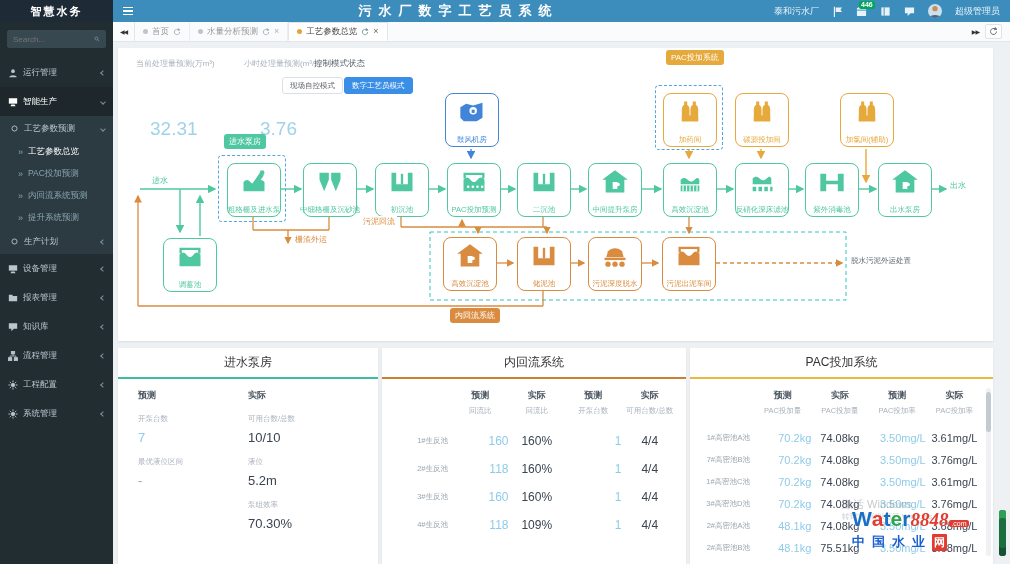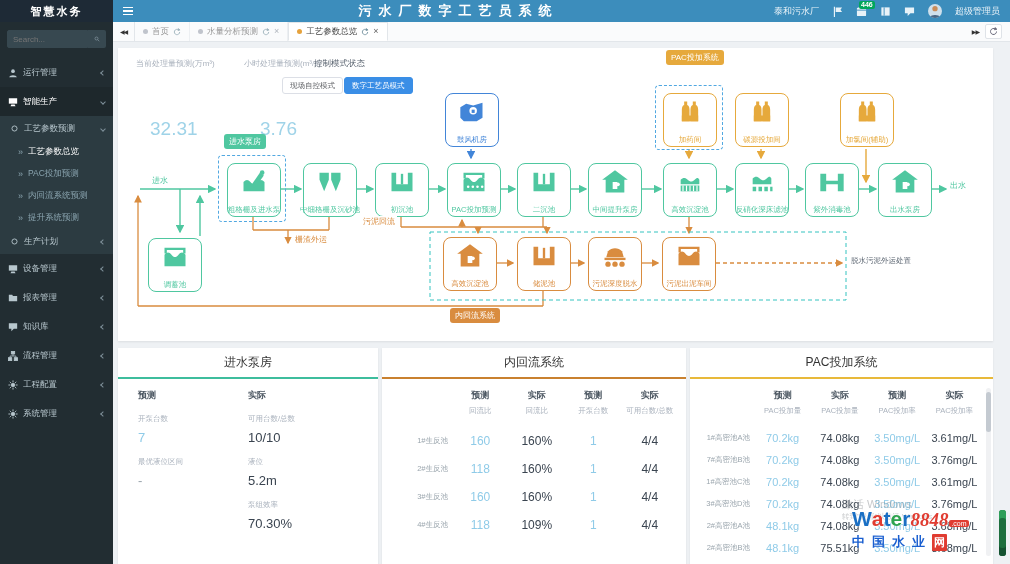--- a/index.html
+++ b/index.html
@@ -529,7 +529,7 @@
     <span class="lbl">出水泵房</span>
     </div>
 
-  <div class="node g" style="left:30px;top:190px">
+  <div class="node g" style="left:45px;top:190px">
     <svg fill="currentColor">
         <use href="#i-wavetank"></use>
       </svg>

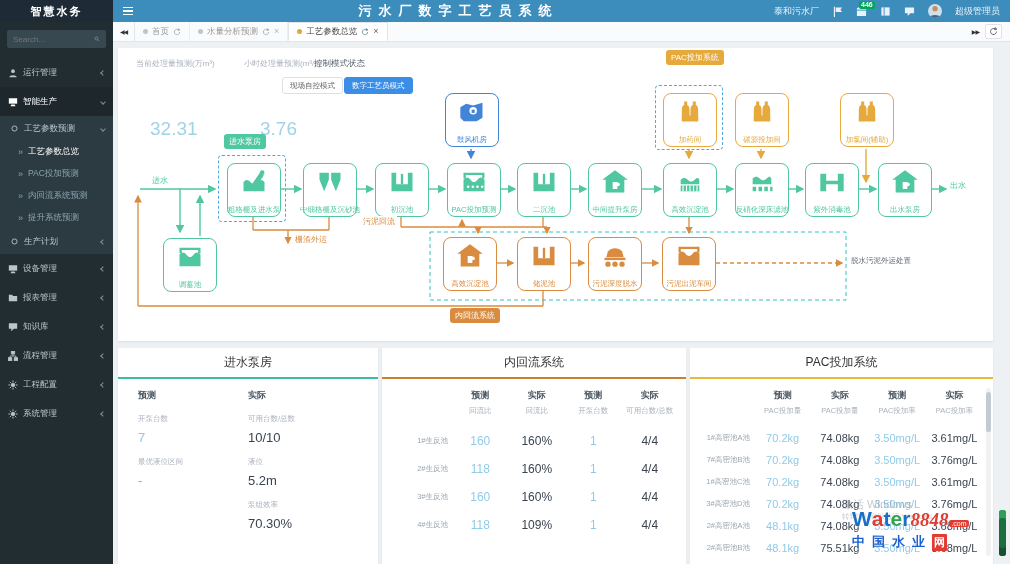--- a/index.html
+++ b/index.html
@@ -79,7 +79,7 @@
   .th1{font-size:9px;color:#4a5560;font-weight:bold;text-align:center;padding-top:10px;}
   .th2{font-size:7.5px;color:#aab2bd;text-align:center;padding-top:4px;white-space:nowrap;}
   .rname{font-size:7.5px;color:#9aa5ad;text-align:right;padding-right:4px;white-space:nowrap;}
-  .pv{font-size:12px;color:#8fcbe8;text-align:center;white-space:nowrap;}
+  .pv{font-size:12px;color:#8fcbe8;text-align:right;white-space:nowrap;}
   .av{font-size:12px;color:#3a4450;text-align:center;white-space:nowrap;}
   
   .p1grid{display:grid;grid-template-columns:1fr 1fr;padding:0 20px;}

